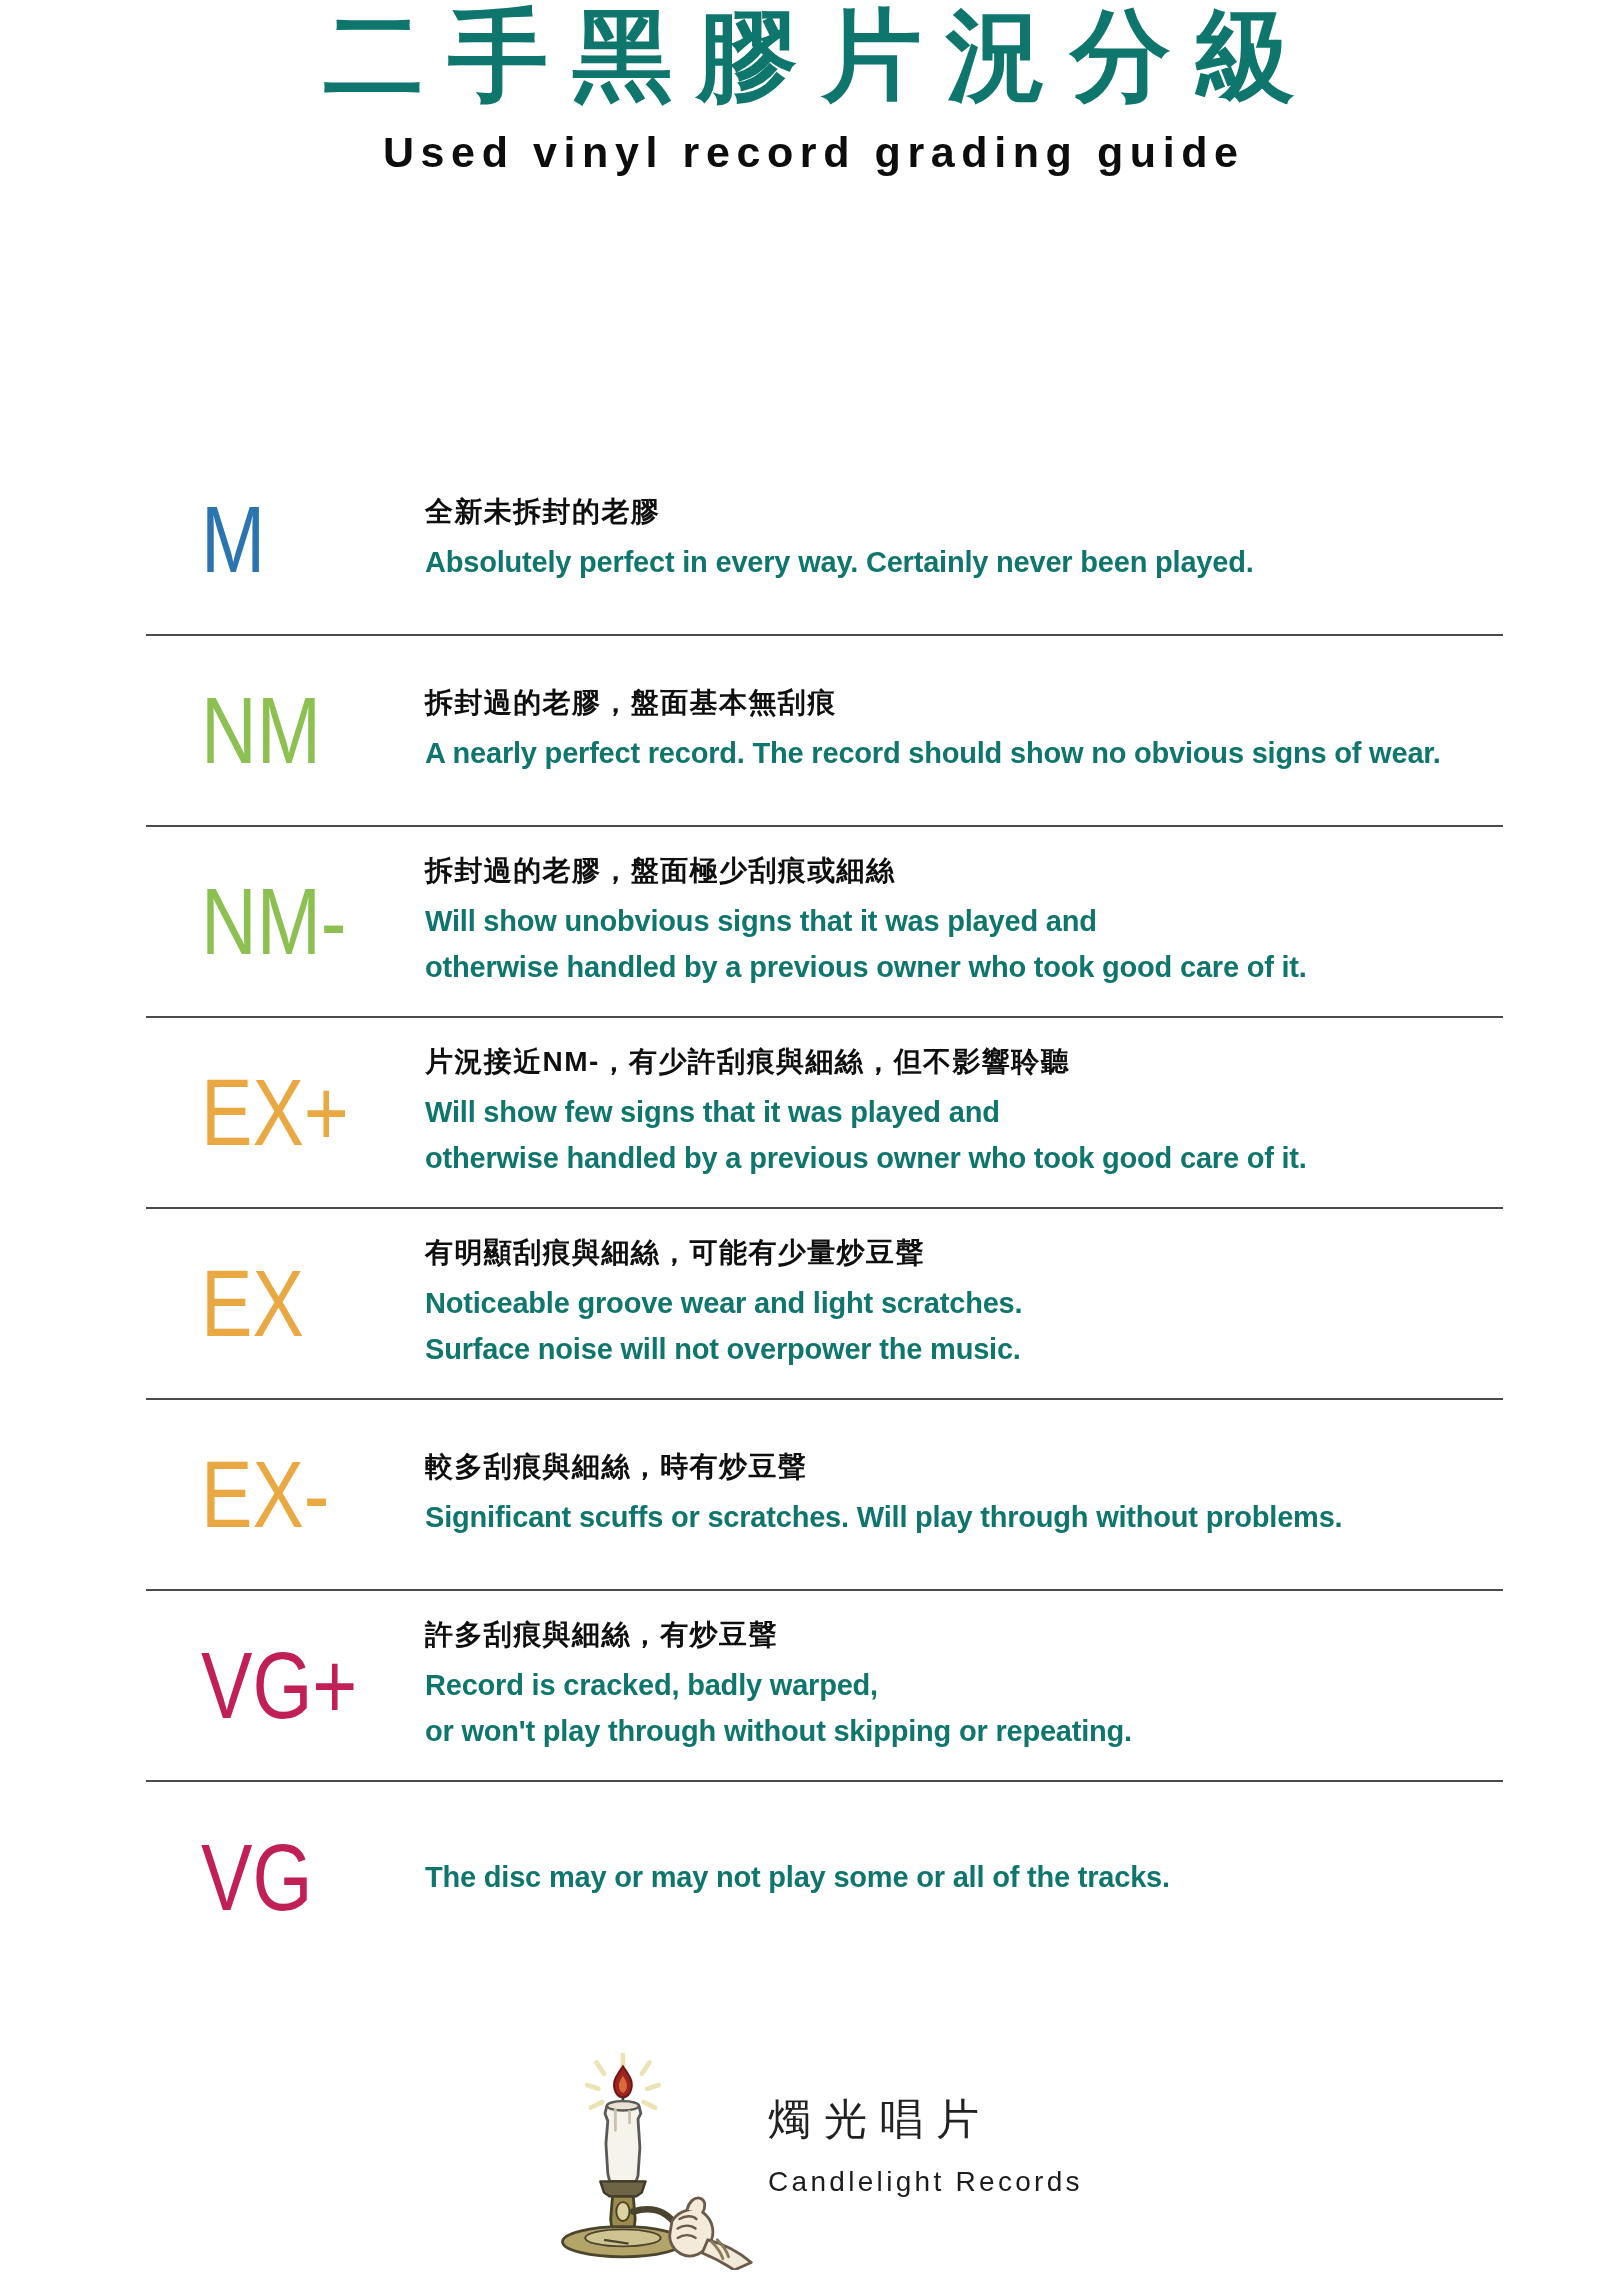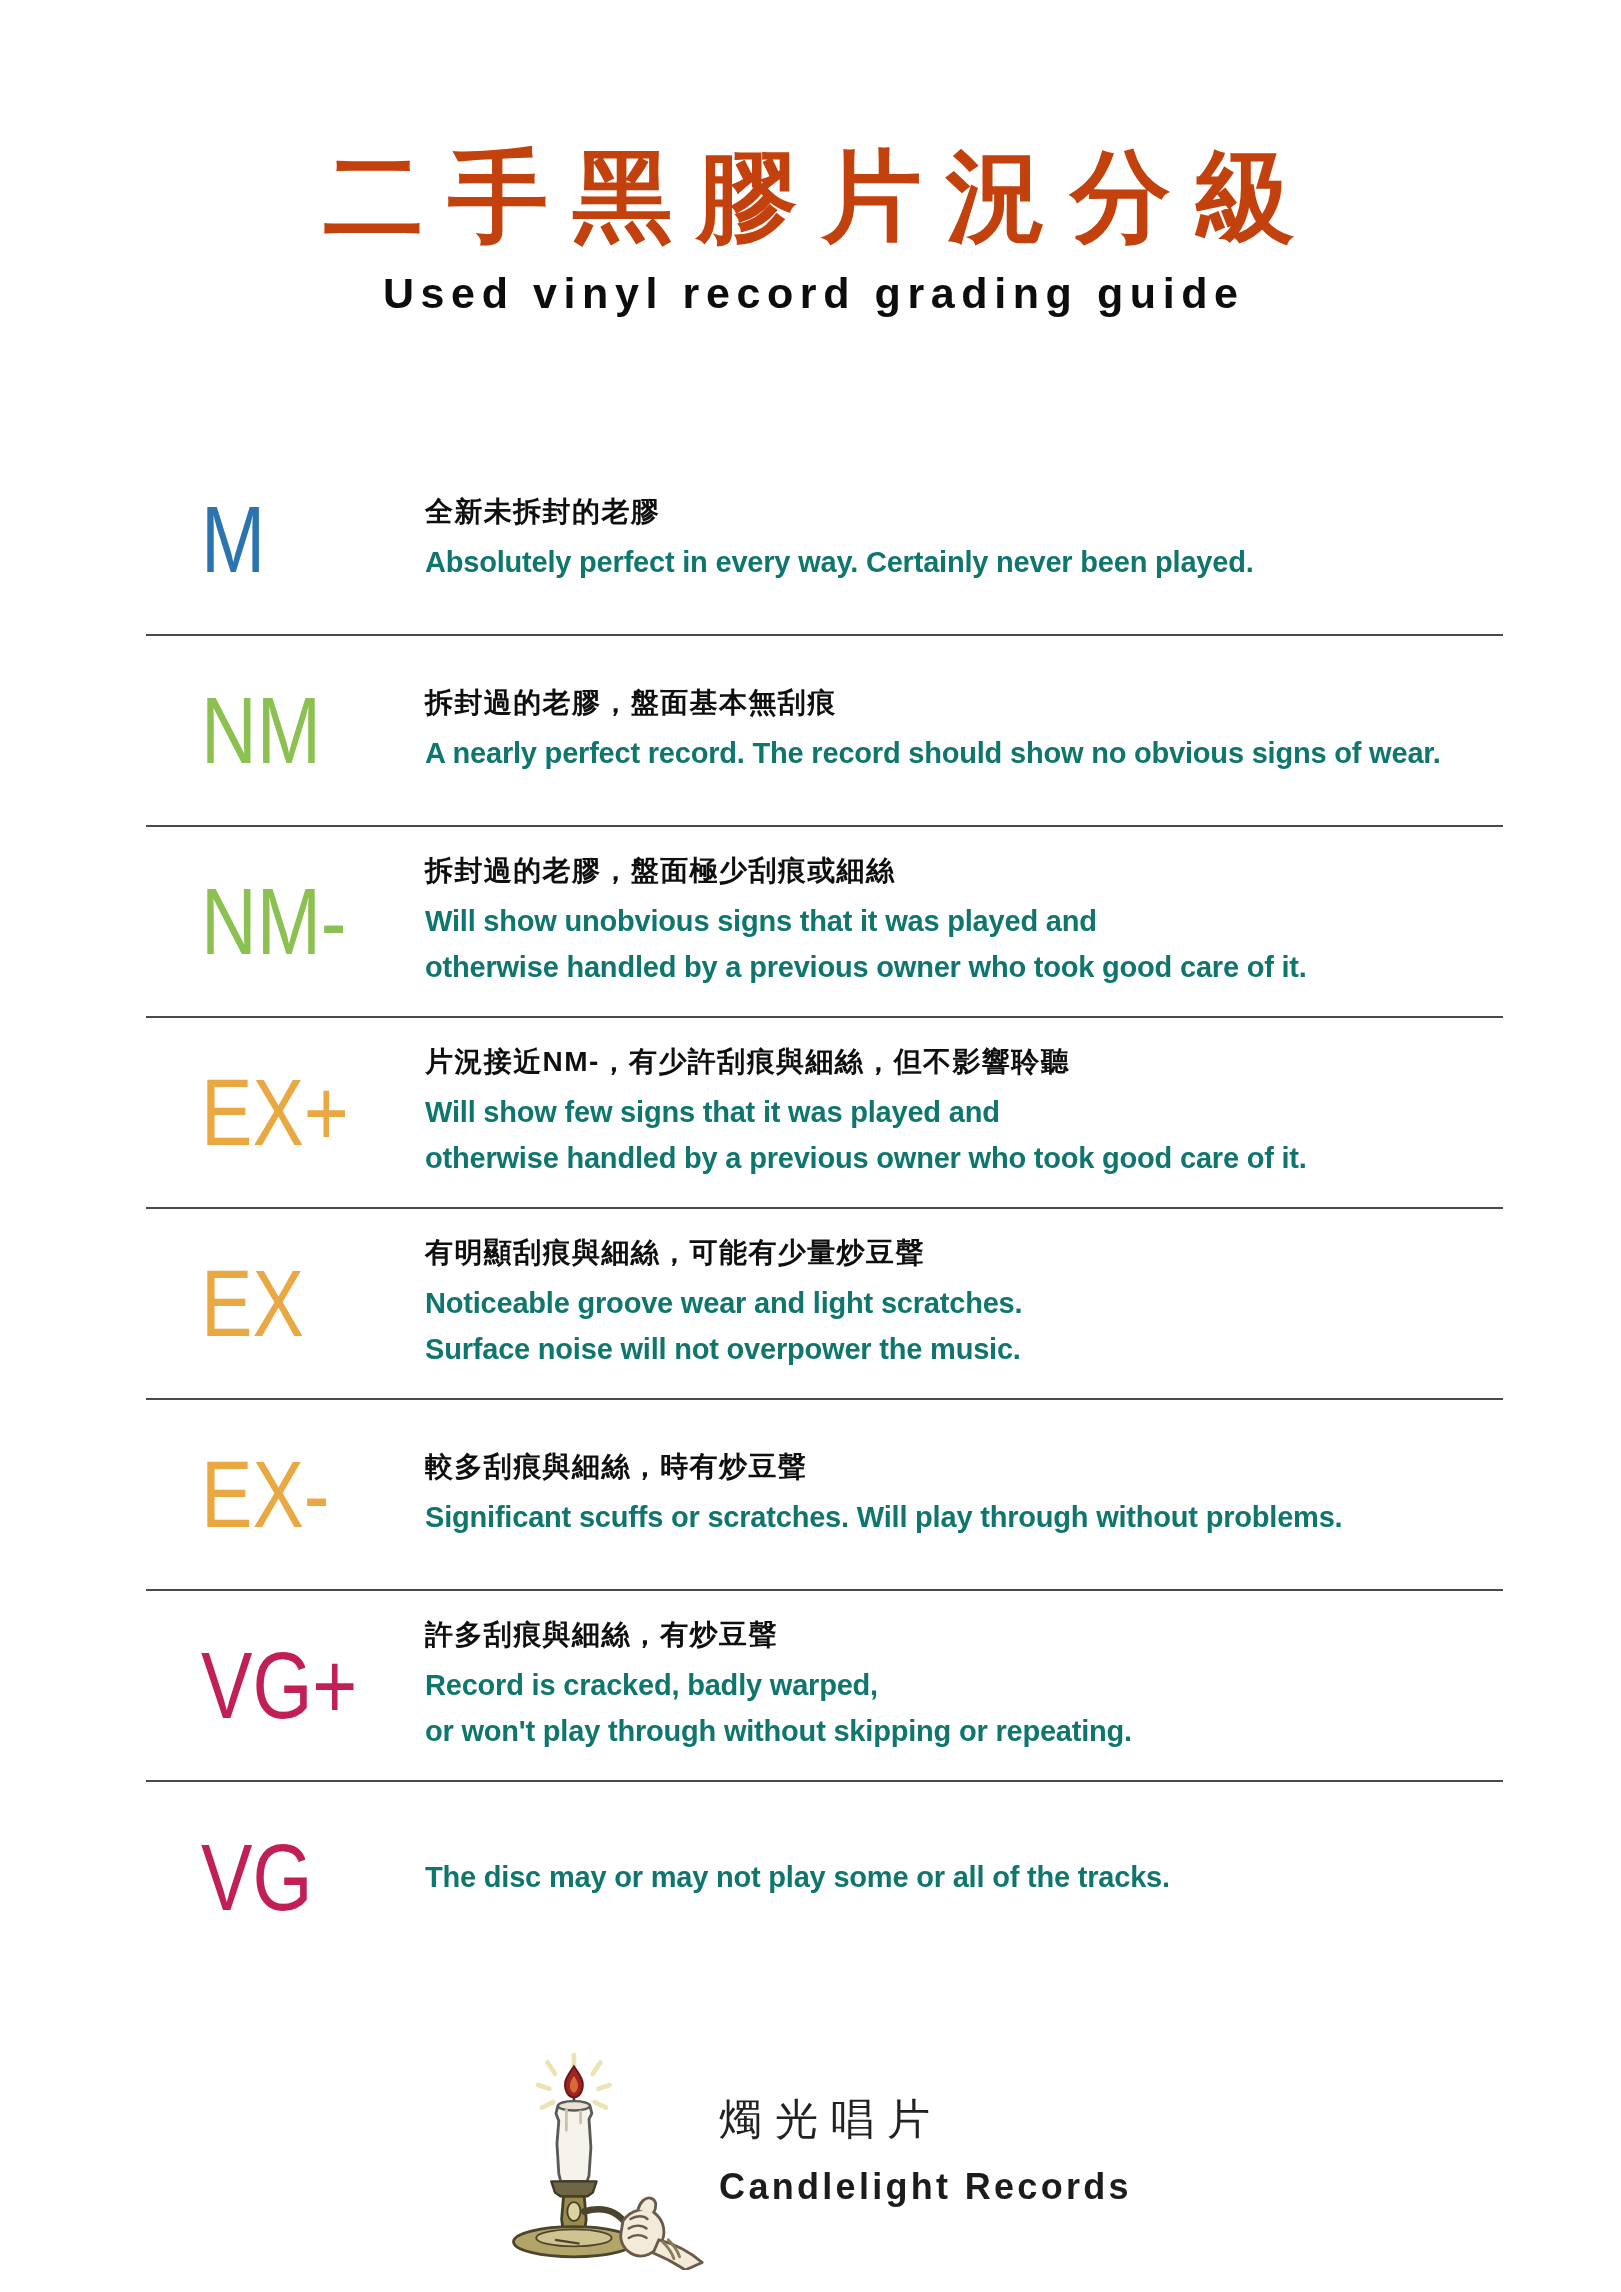--- a/index.html
+++ b/index.html
@@ -14,13 +14,12 @@
   
   .header{position:absolute;top:0;left:0;right:0;text-align:center;}
   .title{
-    margin-top:141px;
     font-size:100px;
     font-weight:900;
     letter-spacing:24.5px;
     padding-left:22px;           
     line-height:1.1;
-    color:#c2410c;
+    color:#0f766e;
     white-space:nowrap;
   }
   .subtitle{

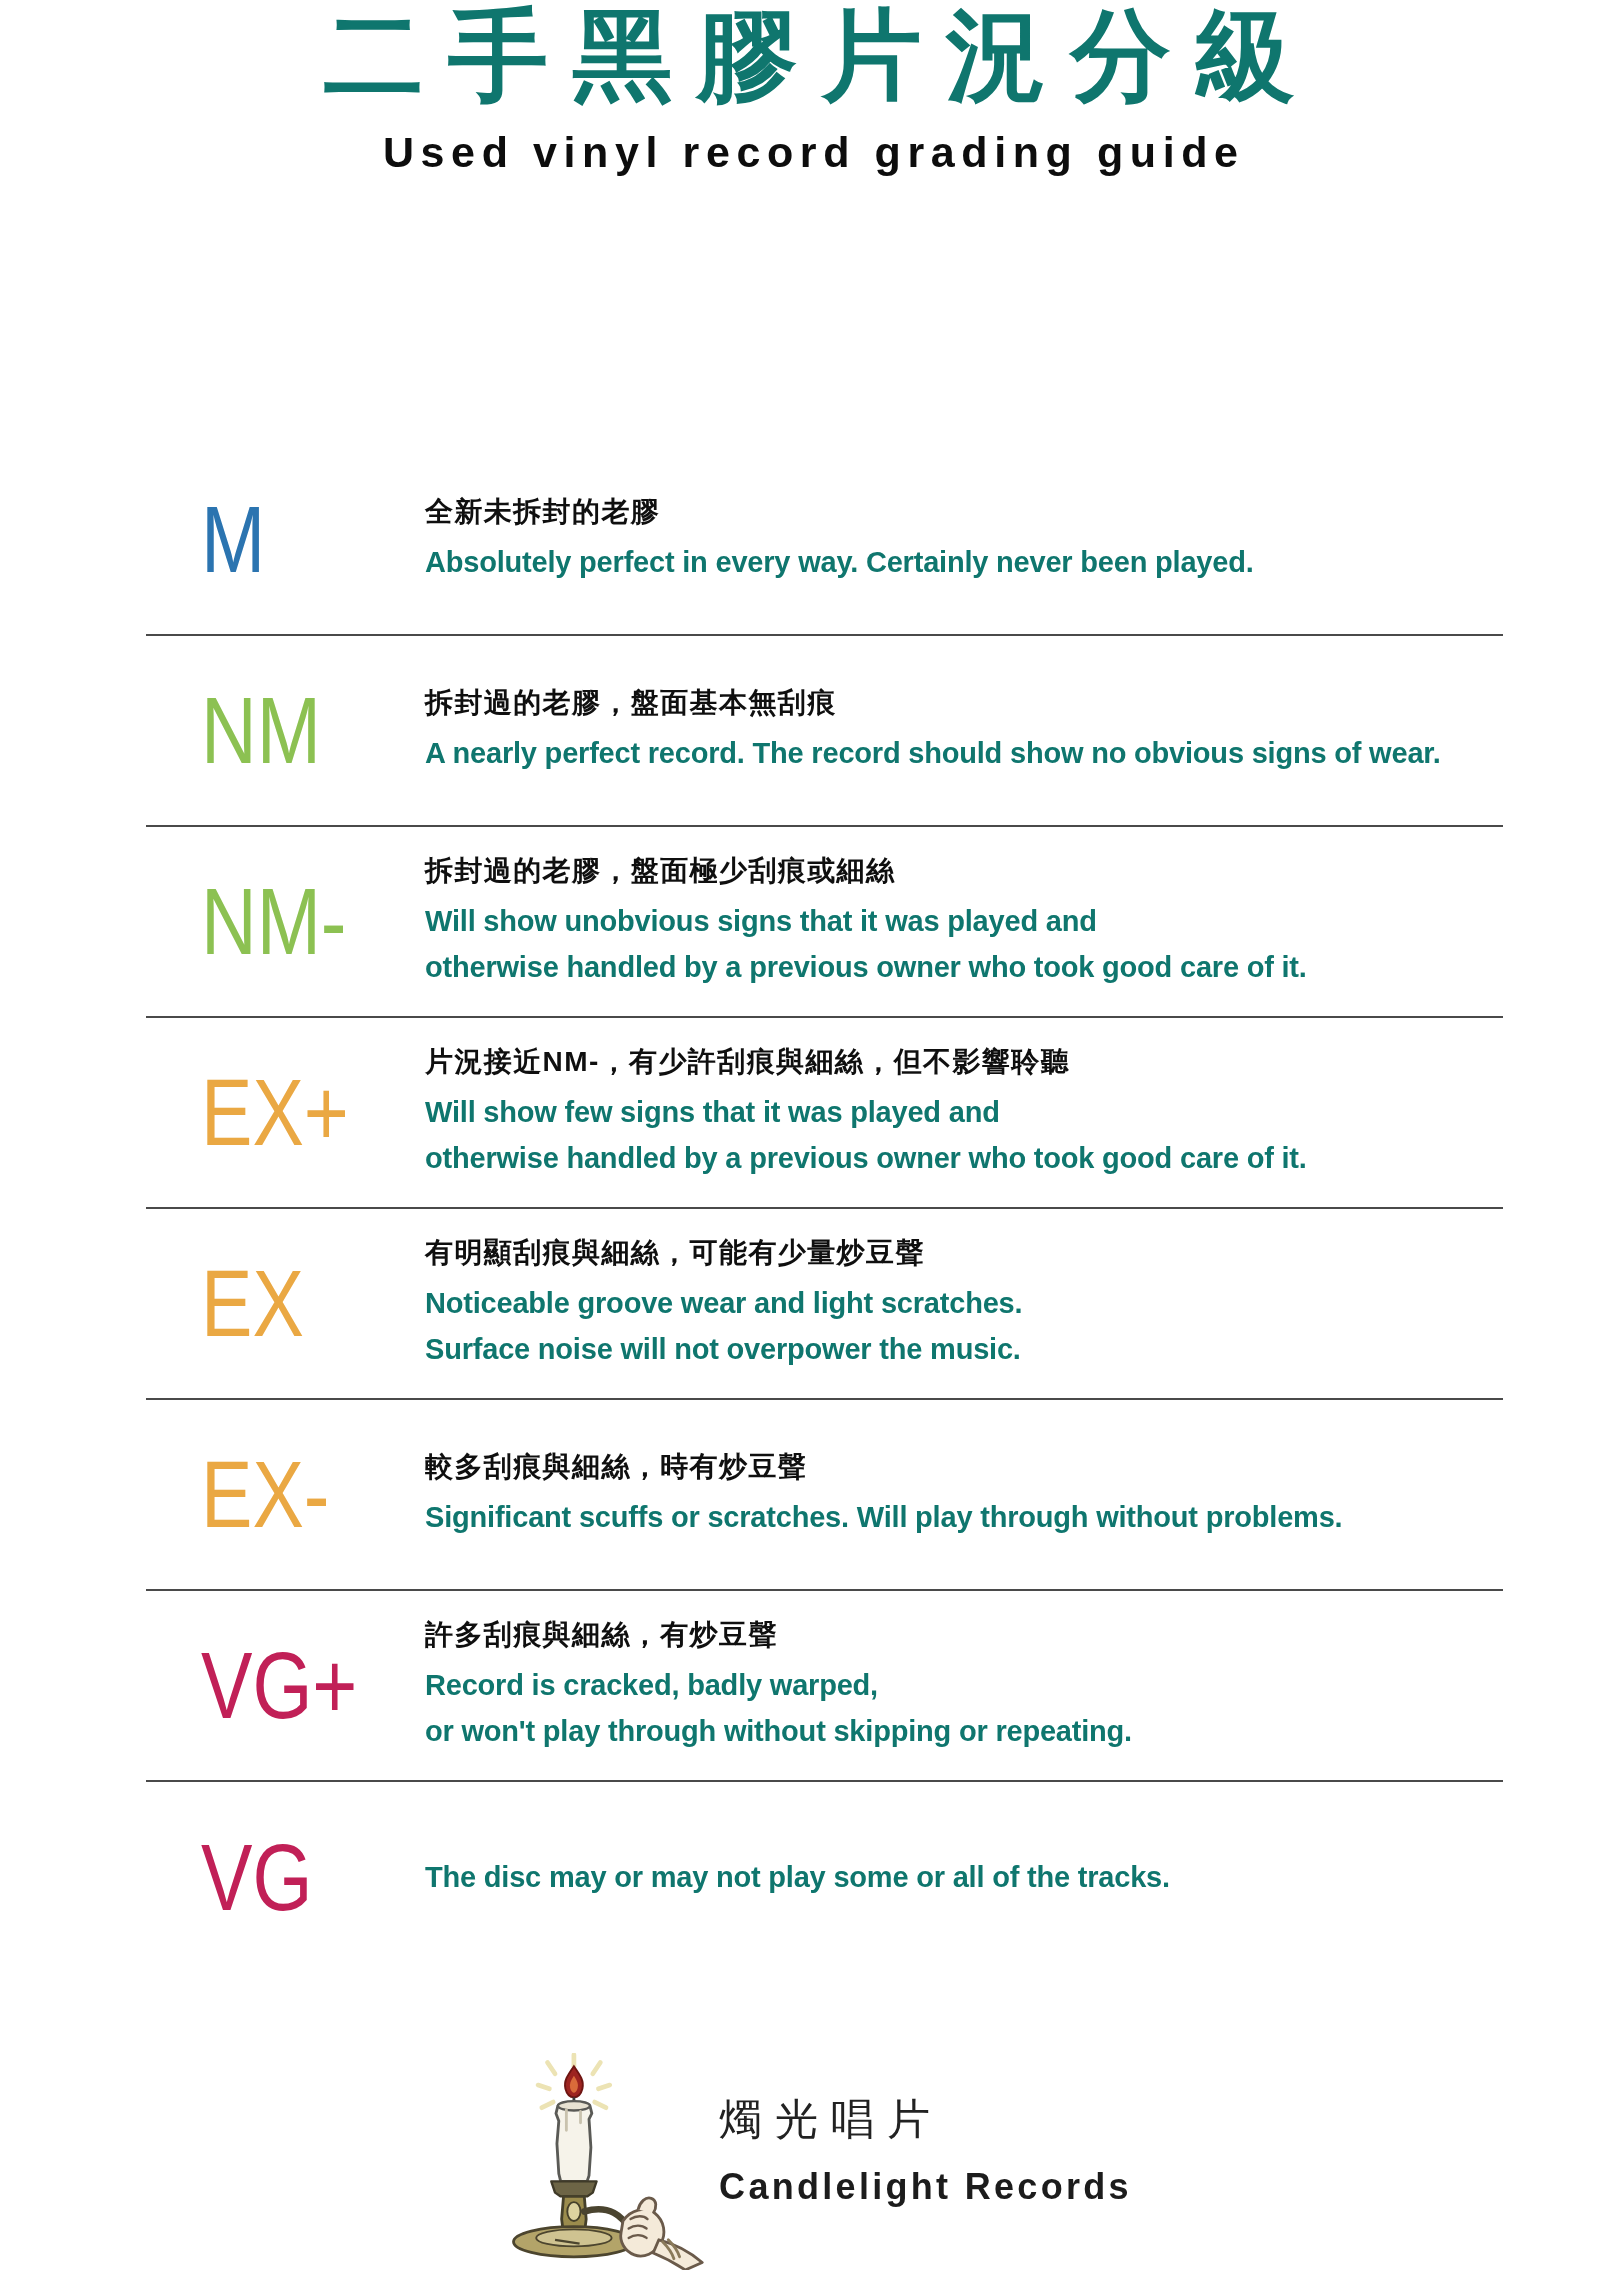--- a/index.html
+++ b/index.html
@@ -93,8 +93,8 @@
   }
   .brand-en{
     margin-top:17px;
-    font-size:36px;
-    font-weight:700;
+    font-size:28px;
+    font-weight:400;
     letter-spacing:3.3px;
     color:#1c1c1c;
     white-space:nowrap;

